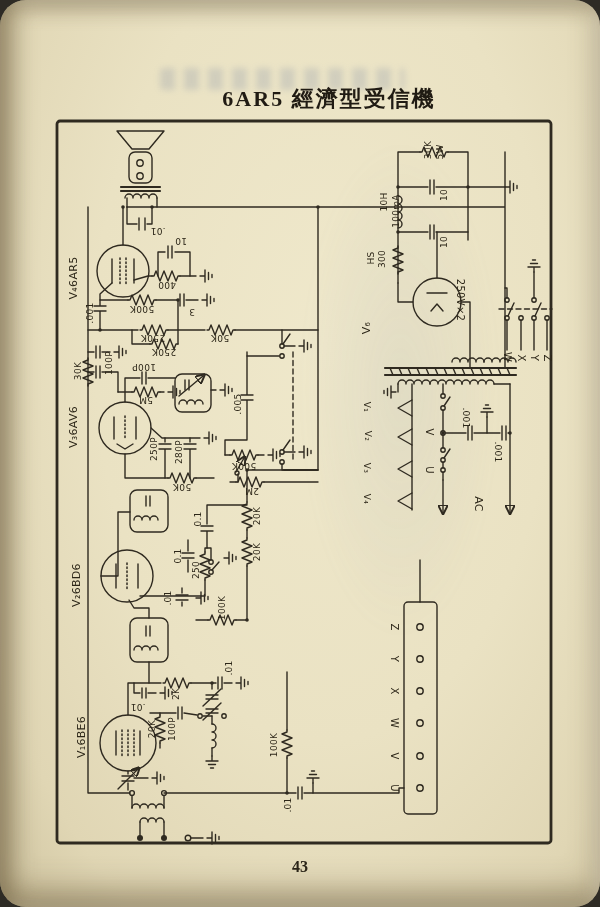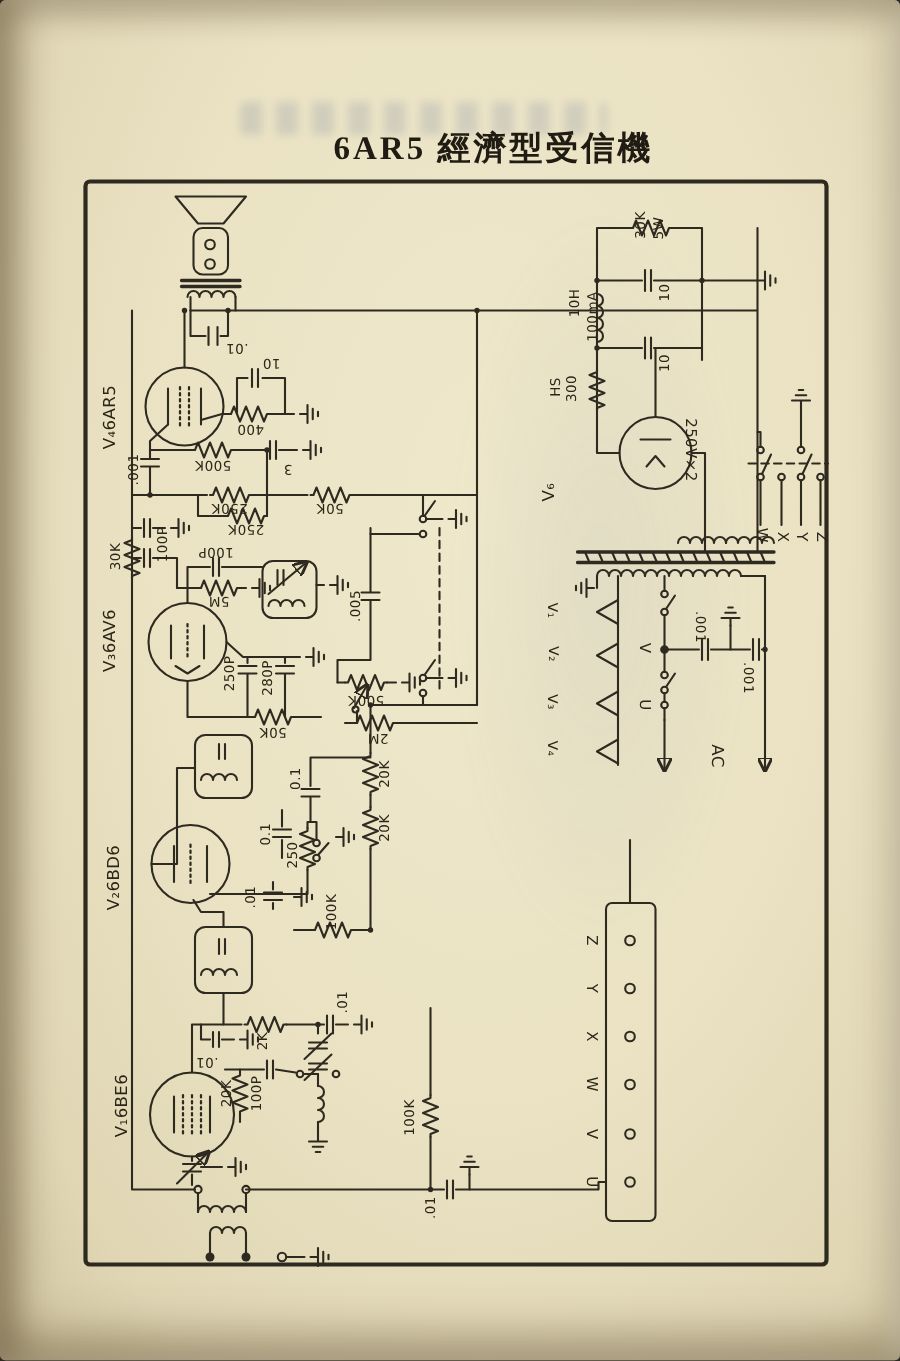--- a/index.html
+++ b/index.html
@@ -4,7 +4,7 @@
 <style>
   html,body{margin:0;padding:0;}
   body{width:600px;height:907px;background:#2e2b25;font-family:"DejaVu Sans",sans-serif;position:relative;overflow:hidden;}
-  .page{position:absolute;inset:0;border-radius:4px;overflow:hidden;
+  .page{position:absolute;inset:0;border-radius:26px;overflow:hidden;
     background:radial-gradient(ellipse at 54% 38%, #efe8cb 0%, #eae2c3 50%, #e0d6b4 82%, #cfc4a0 100%);}
   .page::after{content:"";position:absolute;inset:0;pointer-events:none;
     box-shadow:inset 14px 0 24px rgba(95,80,48,.38), inset -6px 0 16px rgba(255,253,240,.35),

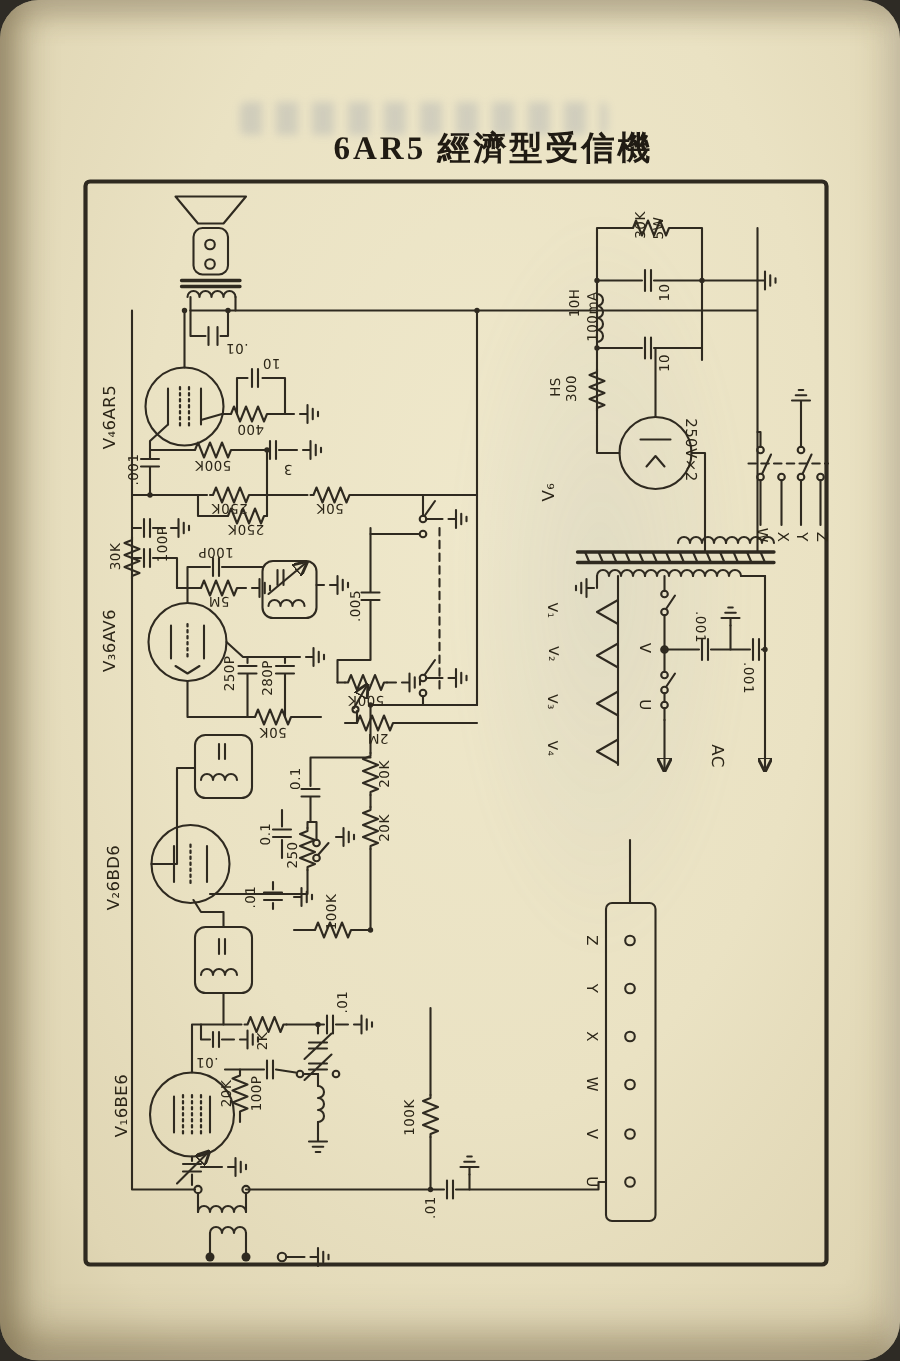--- a/index.html
+++ b/index.html
@@ -375,6 +375,7 @@
       <span class="lbl" style="left: 288px; top: 805px; transform: translate(-50%, -50%) rotate(-90deg);">.01</span>
     </div>
 
+  <div class="pagenum">43</div>
 </div>
 
 </body></html>

